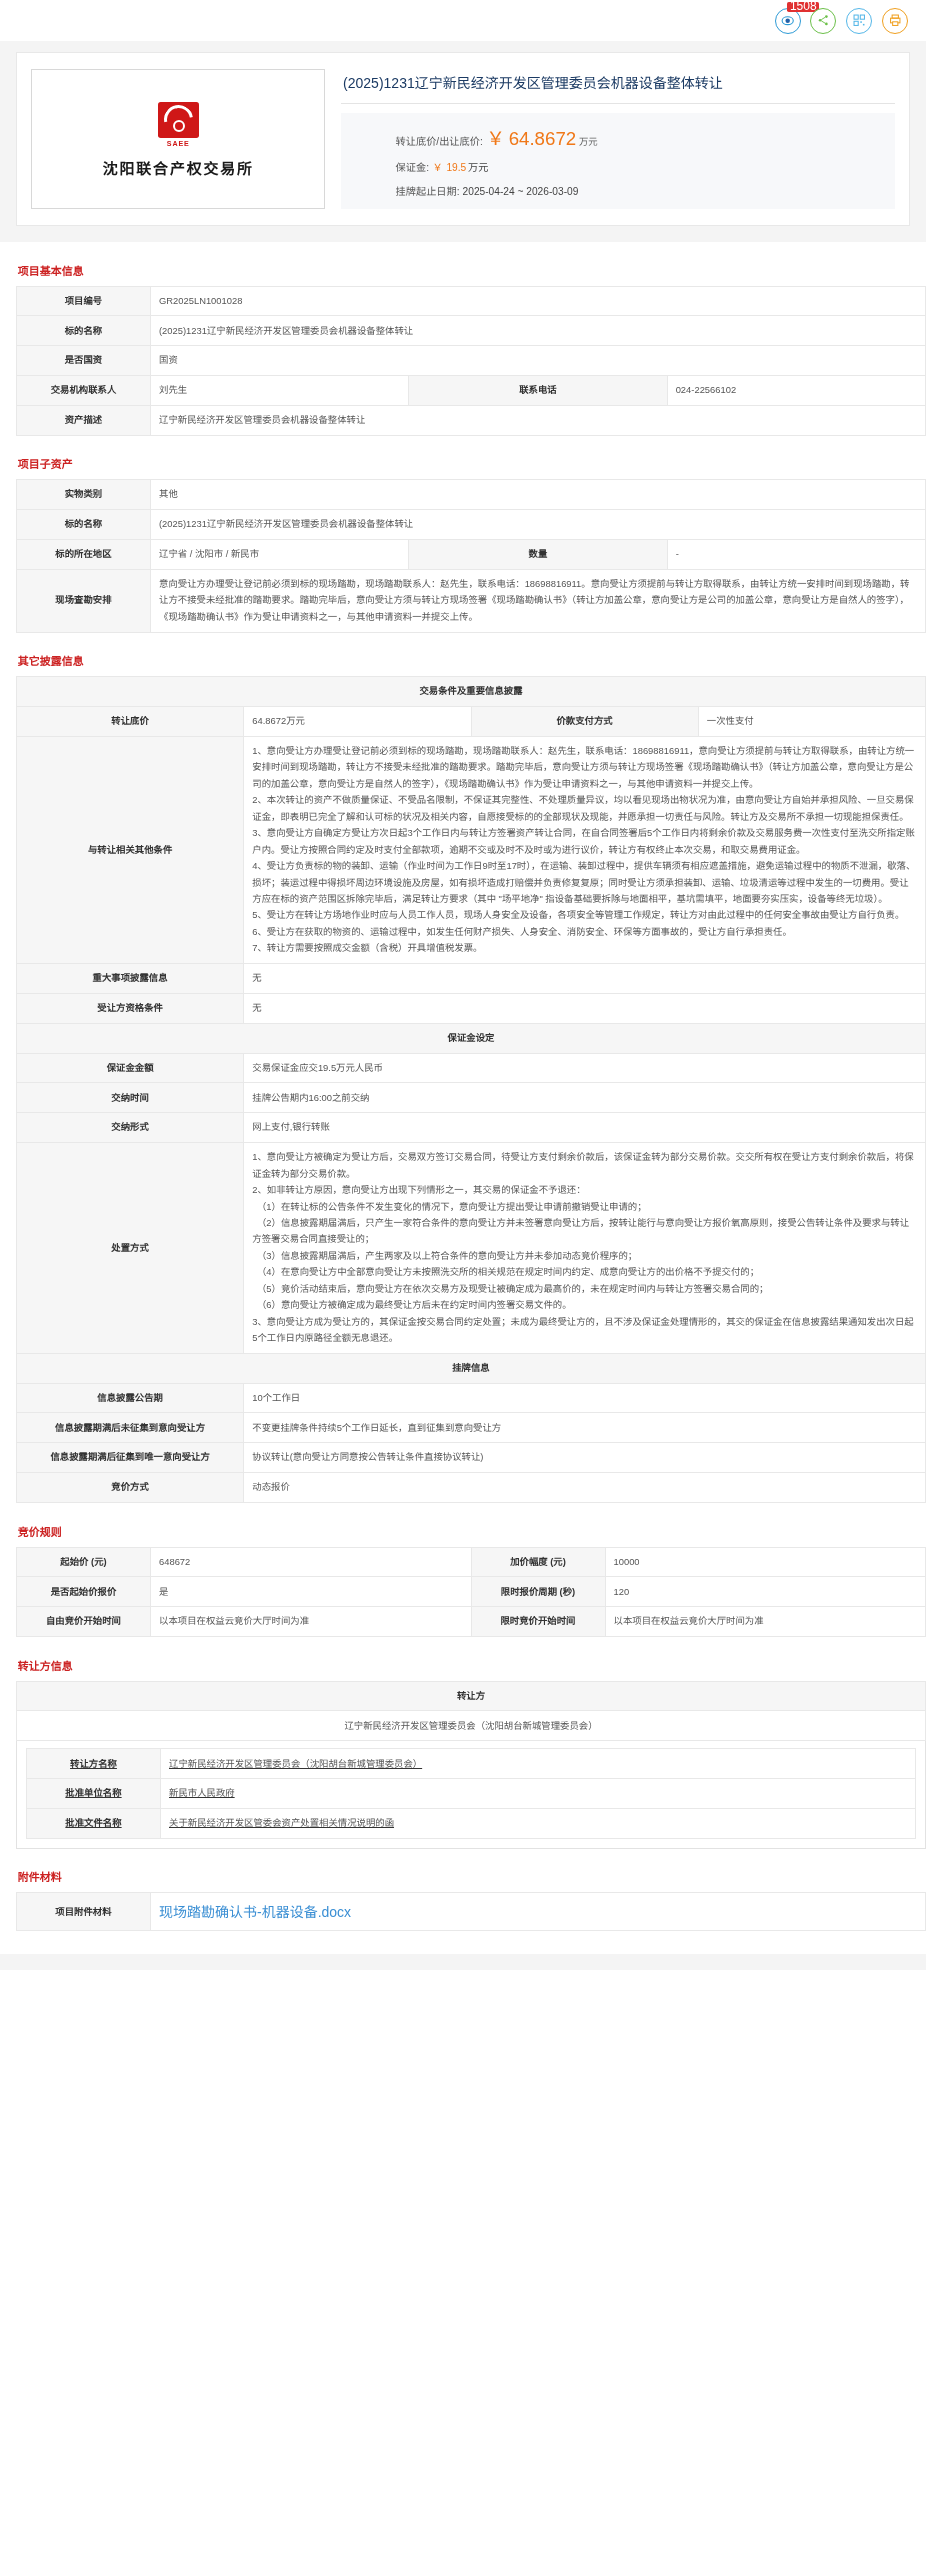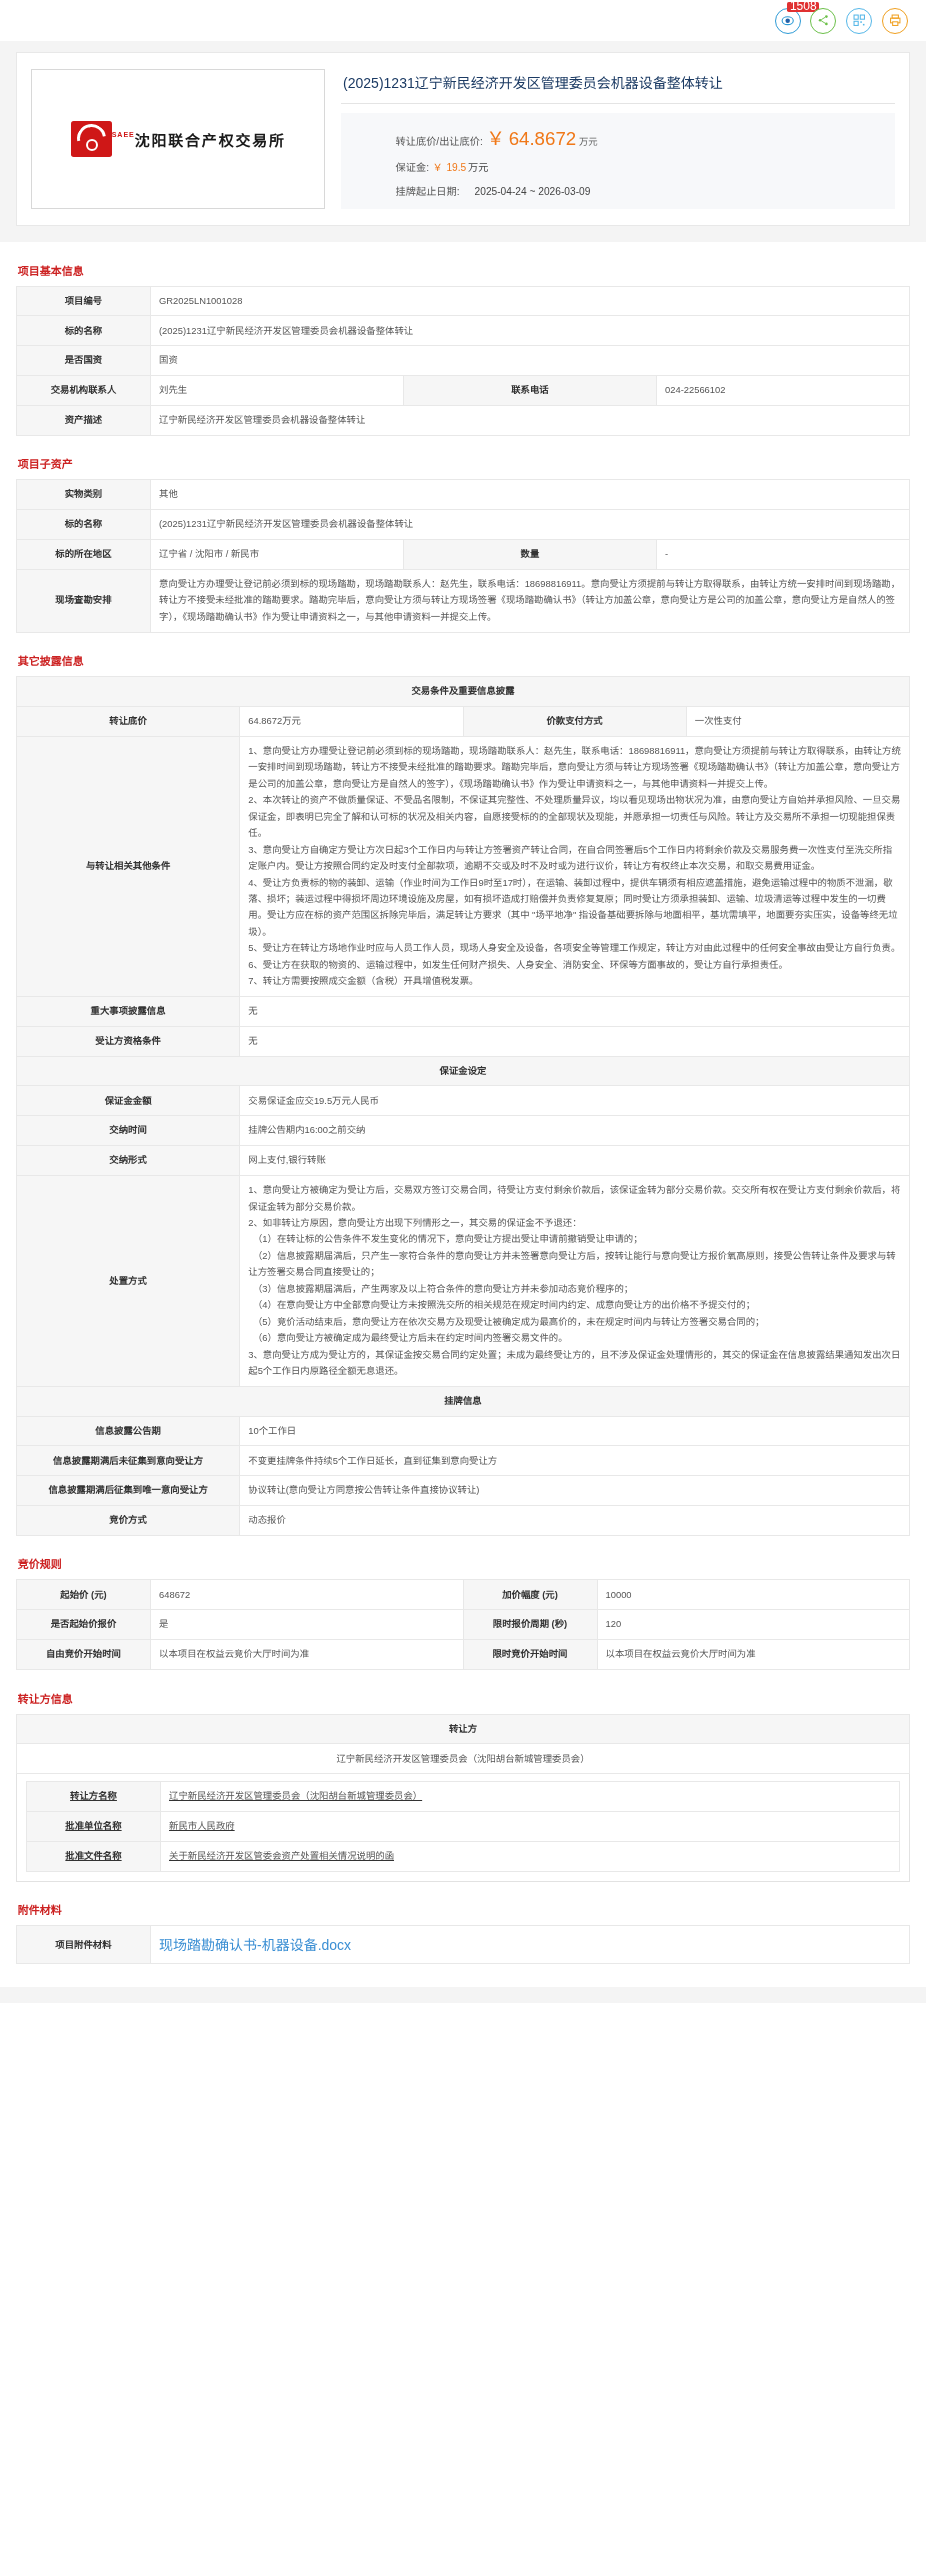--- a/index.html
+++ b/index.html
@@ -65,7 +65,7 @@
     border: 0.9px solid #d8d8d8;
     background: #fff;
     display: flex;
-    flex-direction: row;
+    flex-direction: column;
     align-items: center;
     justify-content: center;
     padding: 9px 0 7.1px 0;

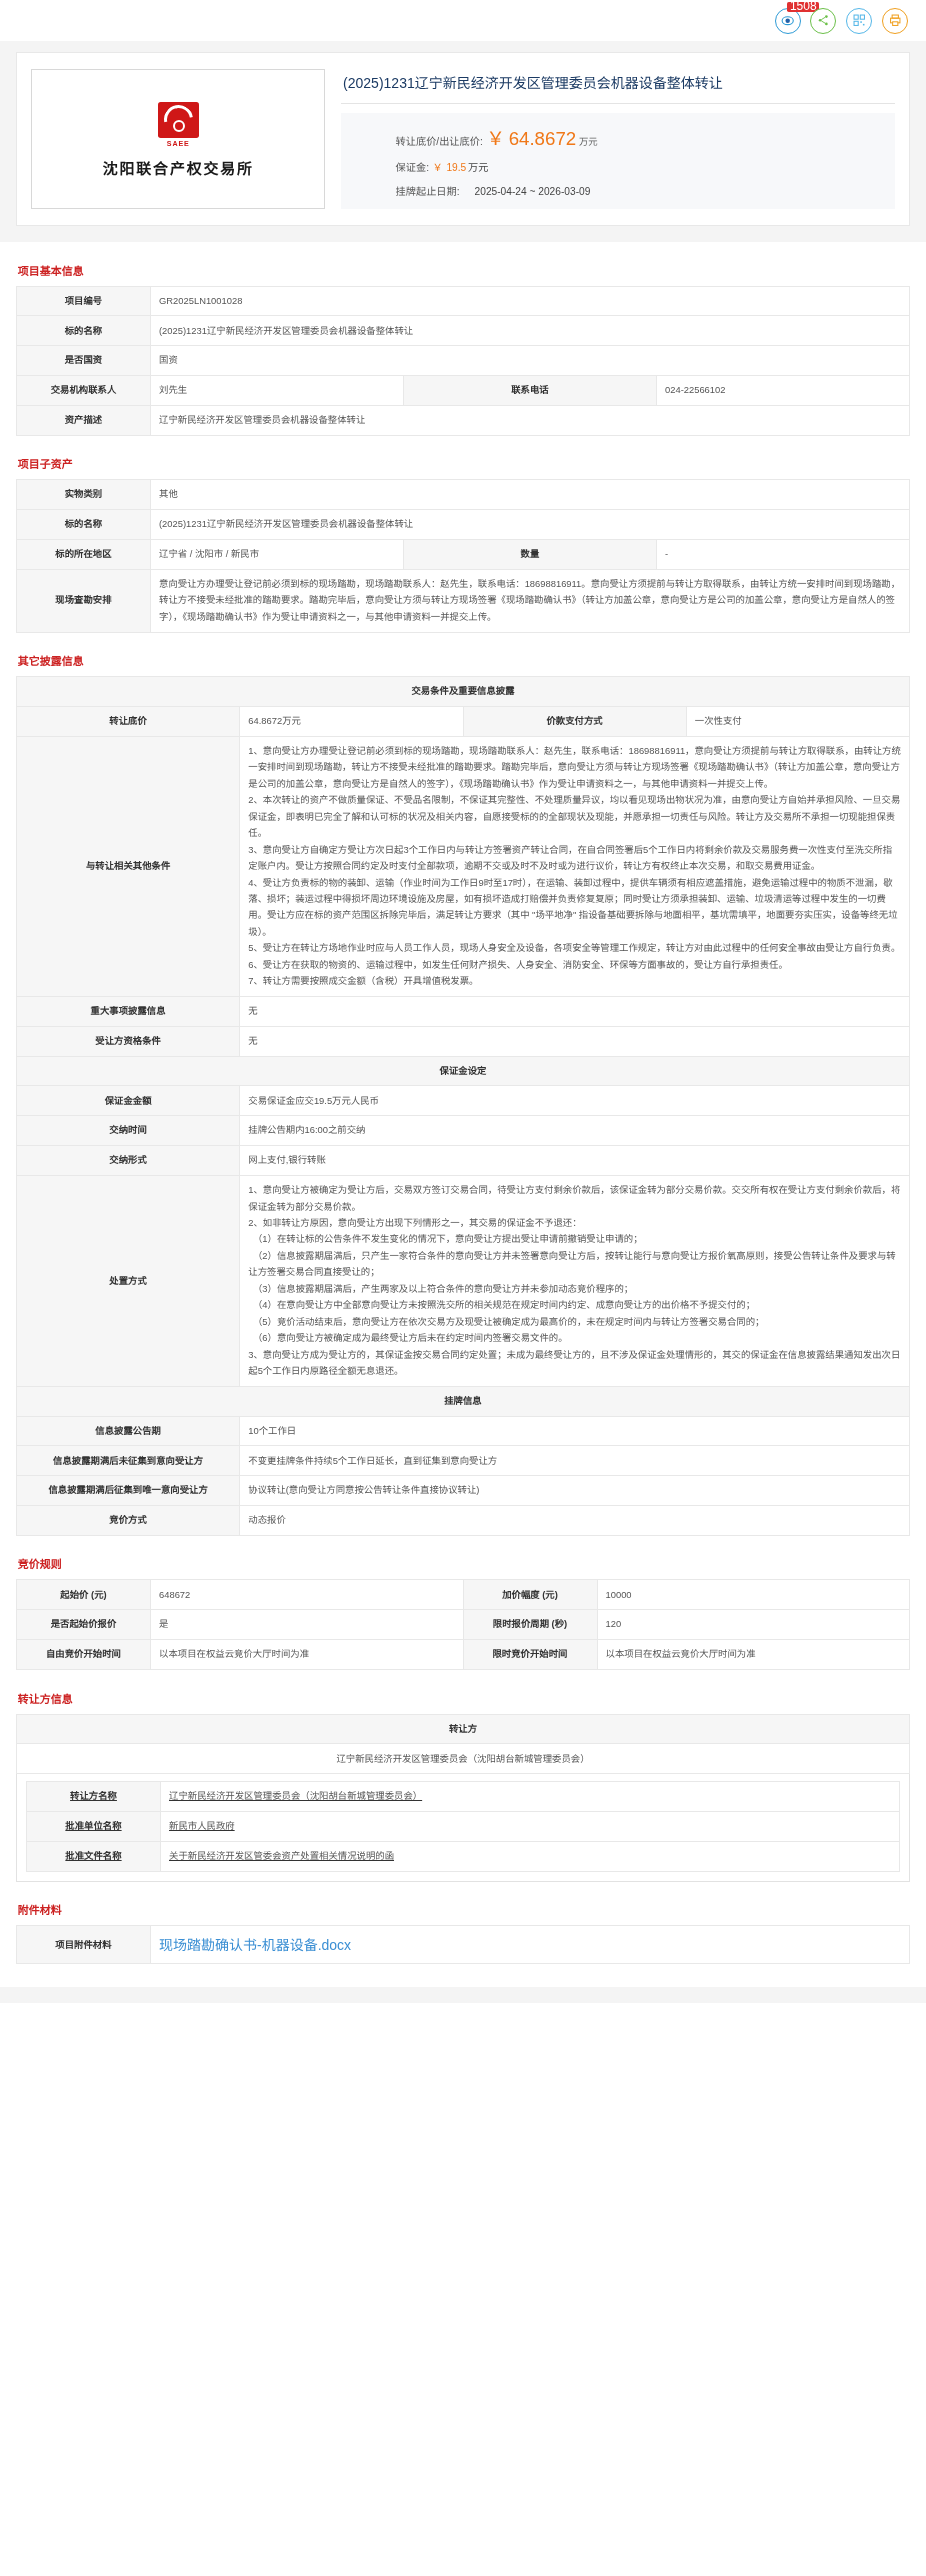--- a/index.html
+++ b/index.html
@@ -141,7 +141,7 @@
   .price-unit { color: #666; font-size: 9.4px; margin-left: 2.7px; }
   .dep-val { color: #f07818; font-size: 10.2px; margin-left: 3.6px; }
   .dep-unit { color: #444; font-size: 10.2px; margin-left: 1.8px; }
-  .date-val { color: #444; margin-left: 15px; }
+  .date-val { color: #444; margin-left: 3px; }
 
   
   .content { padding: 0 16px 23px 16px; background: #fff; }

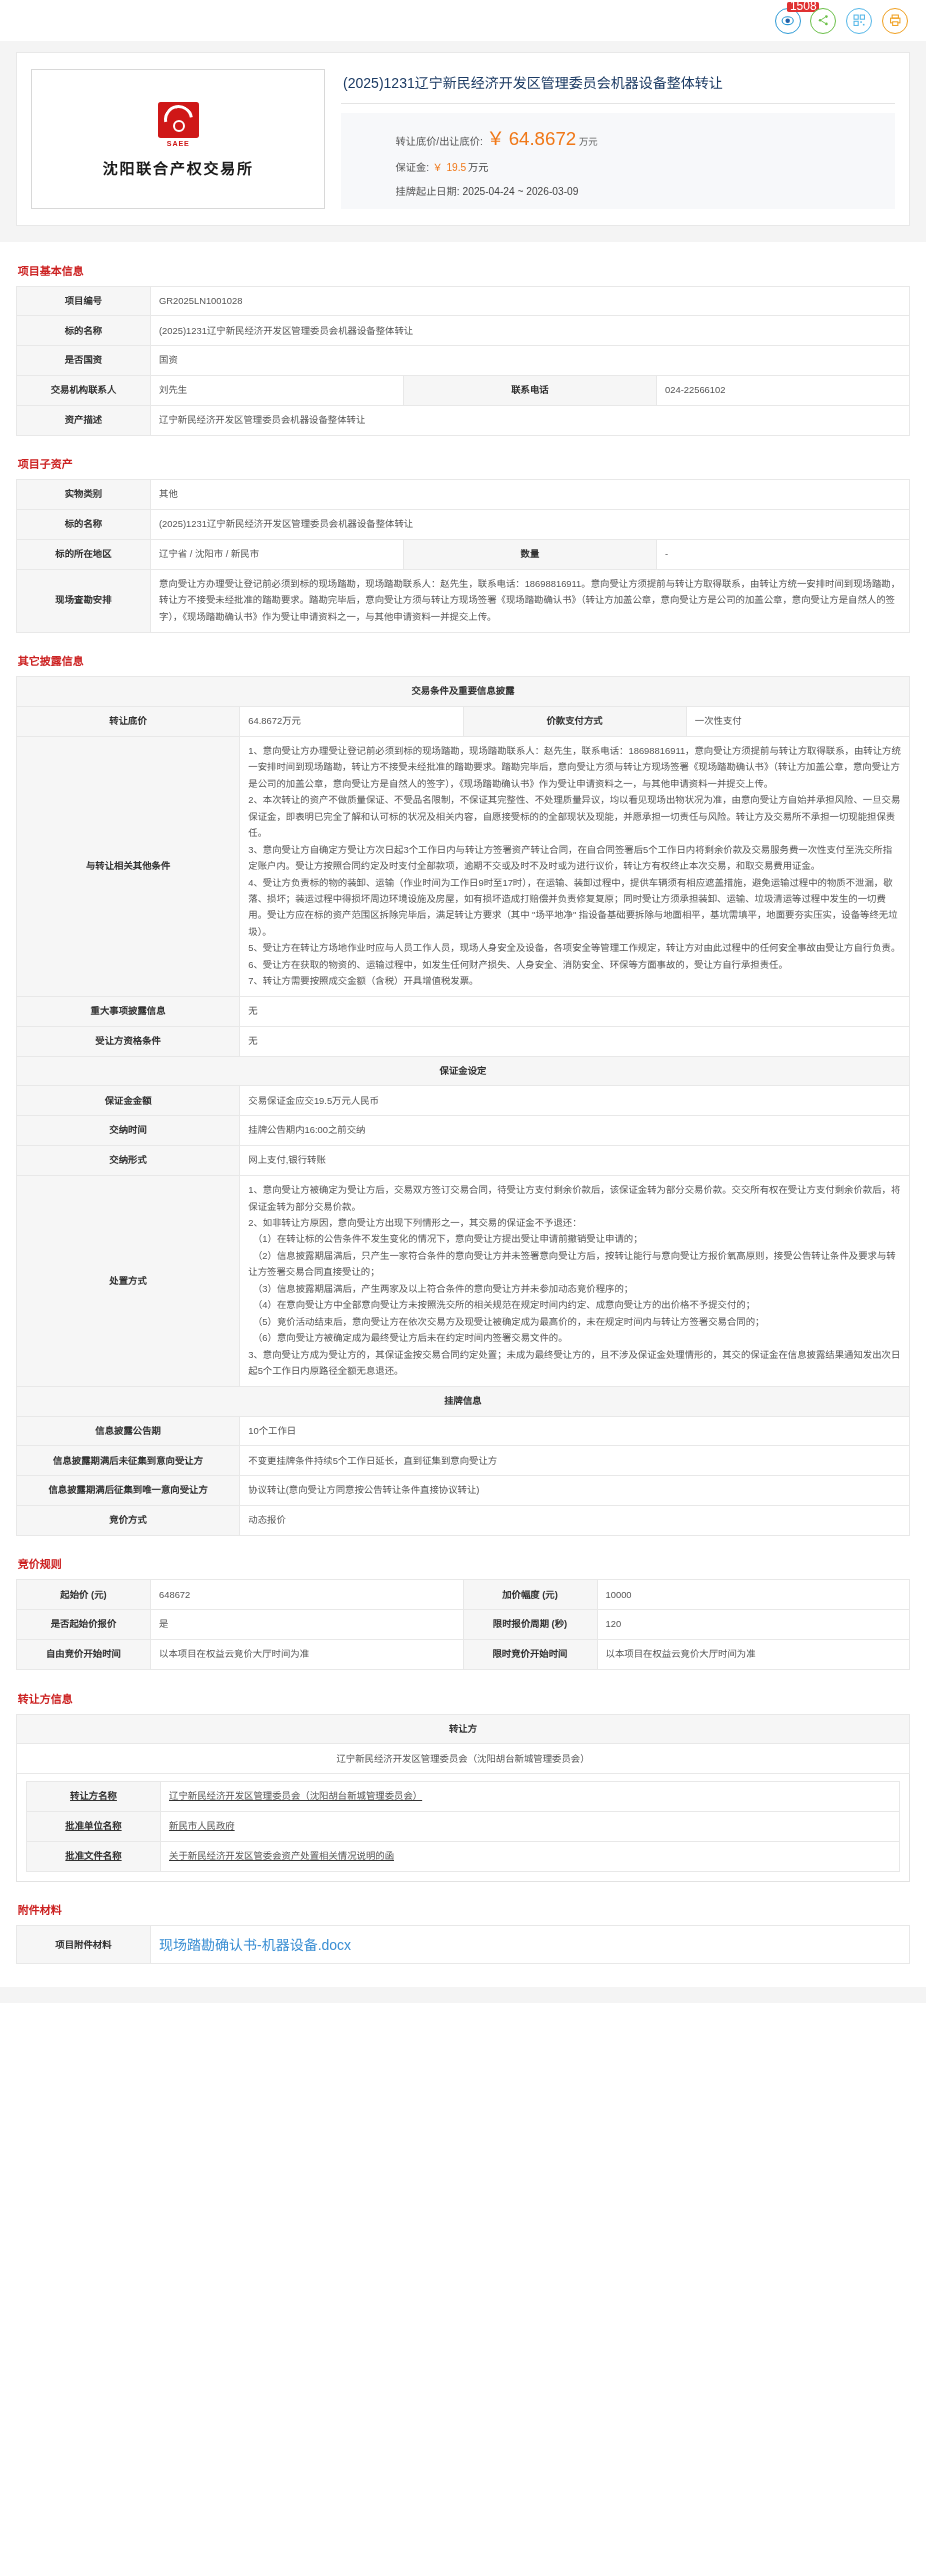--- a/index.html
+++ b/index.html
@@ -144,7 +144,7 @@
   .date-val { color: #444; margin-left: 3px; }
 
   
-  .content { padding: 0 16px 23px 16px; background: #fff; }
+  .content { padding: 0 0 23px 16px; background: #fff; }
   .sec-title {
     color: #cc2222;
     font-size: 11px;

